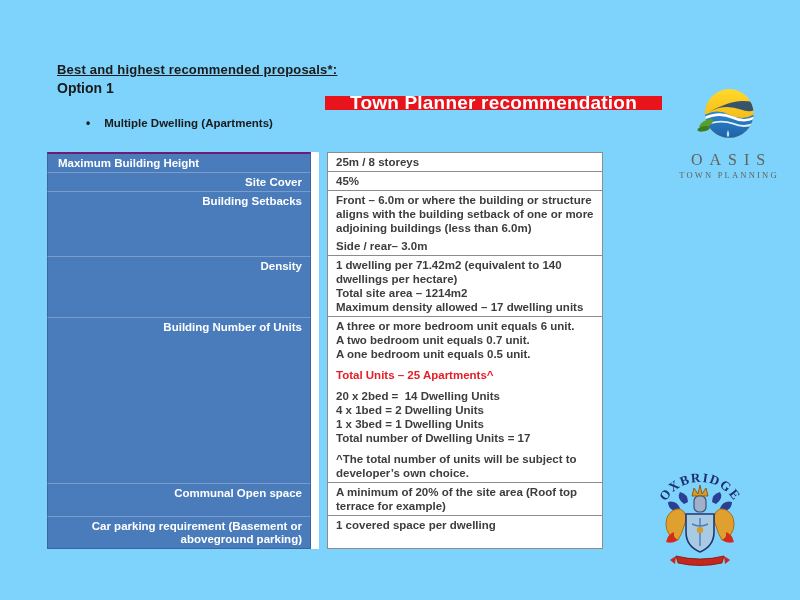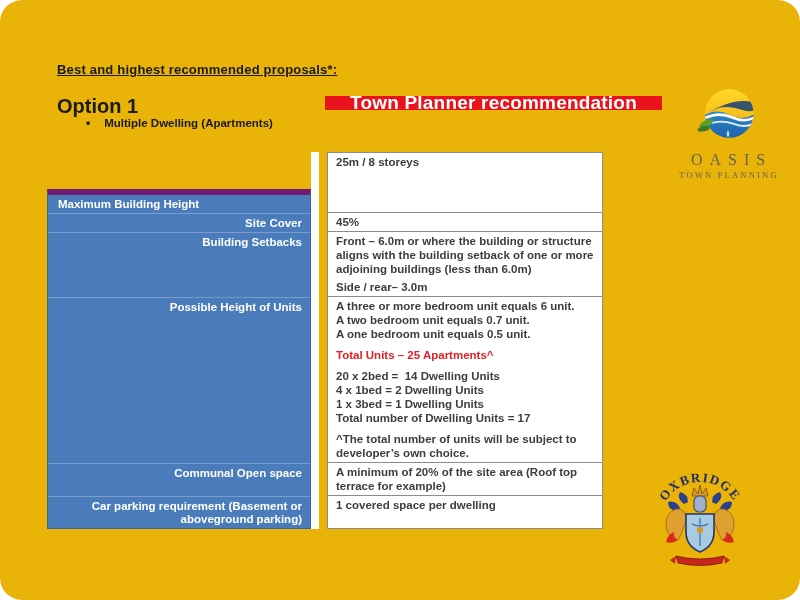--- a/index.html
+++ b/index.html
@@ -4,8 +4,8 @@
 <style>
   html,body{margin:0;padding:0;background:#fff;}
   .slide{
-    position:relative;width:800px;height:600px;background:#eab308;overflow:hidden;
-    font-family:"Liberation Sans",sans-serif;color:#222;border-radius:22px;
+    position:relative;width:800px;height:600px;background:#7dd3fc;overflow:hidden;
+    font-family:"Liberation Sans",sans-serif;color:#222;
   }
   
   .heading{

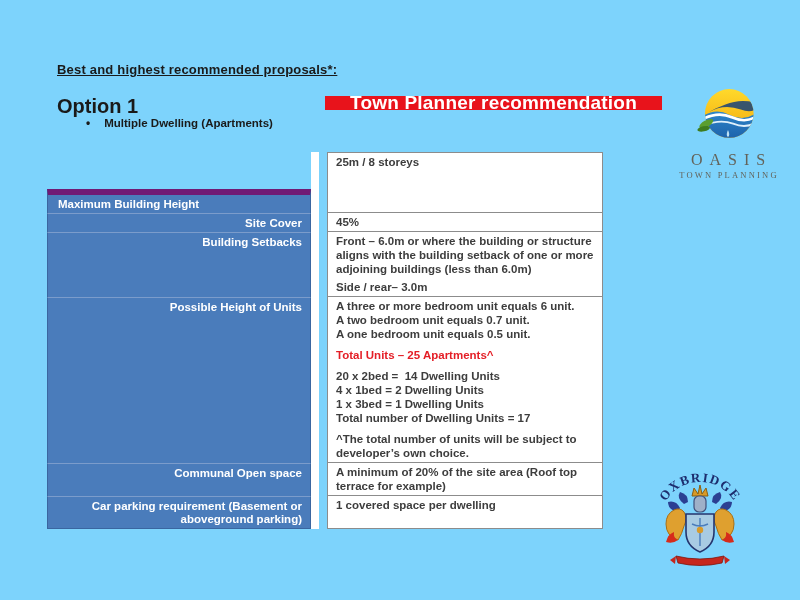--- a/index.html
+++ b/index.html
@@ -14,8 +14,8 @@
     text-decoration:underline;letter-spacing:.2px;
   }
   .option-title{
-    position:absolute;left:57px;top:95px;
-    font-size:20px;font-weight:bold;color:#1a1a1a;
+    position:absolute;left:57px;top:80px;
+    font-size:14px;font-weight:bold;color:#1a1a1a;
   }
   .bullet-row{
     position:absolute;left:86px;top:117px;display:flex;align-items:center;gap:14px;

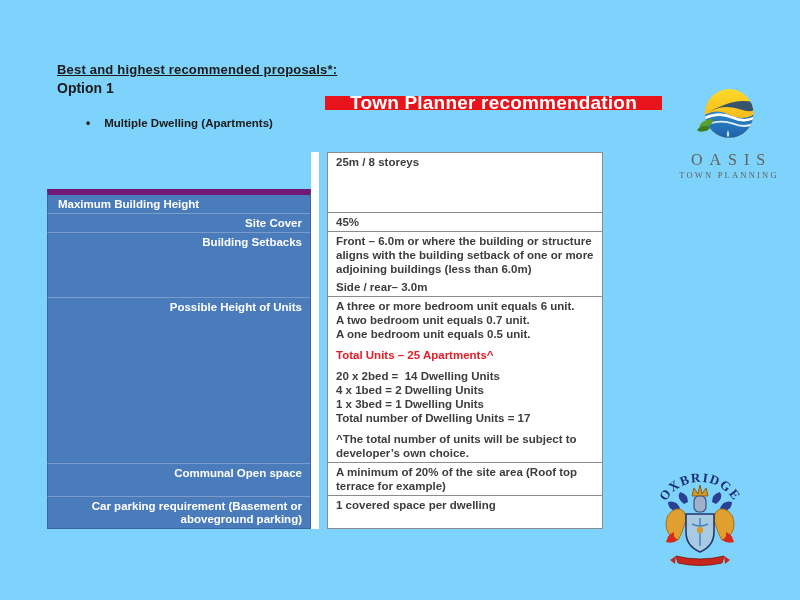--- a/index.html
+++ b/index.html
@@ -48,7 +48,7 @@
     padding:3px 8px 2px 10px;box-sizing:border-box;
     border-left:1px solid #3a66a0;border-right:1px solid #3a66a0;
   }
-  .t-row:first-child .t-left{border-top:6px solid #701a75;margin-top:37px;}
+  .t-row:first-child .t-left{border-top:2px solid #701a75;}
   .t-row:last-child .t-left{border-bottom:1px solid #3a66a0;}
   .t-row:not(:first-child) .t-left{border-top:1px solid #7b9ccb;text-align:right;}
   .t-gap{width:8px;flex:0 0 8px;background:#ffffff;}

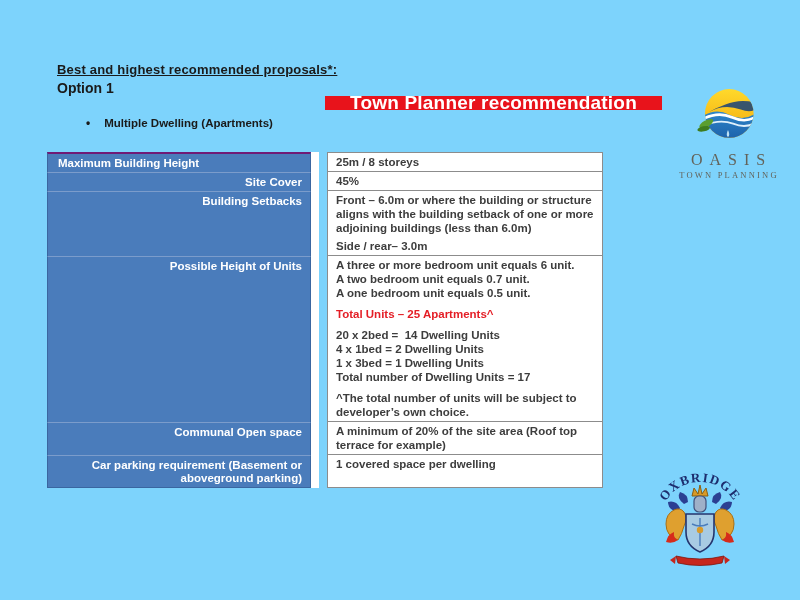--- a/index.html
+++ b/index.html
@@ -136,6 +136,15 @@
         </div>
       </div>
       <div class="t-row">
+        <div class="t-left">Density</div>
+        <div class="t-gap"></div>
+        <div class="t-right">
+          <div class="line">1 dwelling per 71.42m2 (equivalent to 140 dwellings per hectare)</div>
+          <div class="line">Total site area – 1214m2</div>
+          <div class="line">Maximum density allowed – 17 dwelling units</div>
+        </div>
+      </div>
+      <div class="t-row">
         <div class="t-left">Possible Height of Units</div>
         <div class="t-gap"></div>
         <div class="t-right">

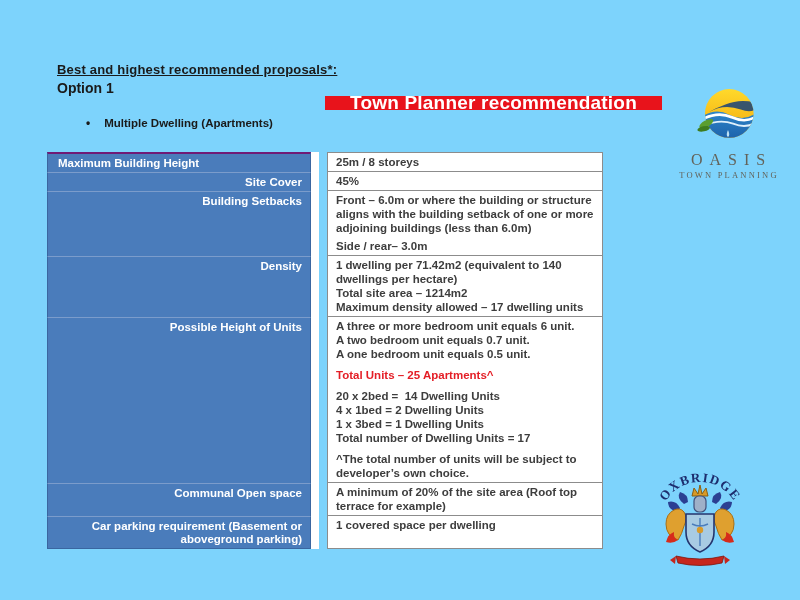--- a/index.html
+++ b/index.html
@@ -145,7 +145,7 @@
         </div>
       </div>
       <div class="t-row">
-        <div class="t-left">Possible Height of Units</div>
+        <div class="t-left">Building Number of Units</div>
         <div class="t-gap"></div>
         <div class="t-right">
           <div class="line">A three or more bedroom unit equals 6 unit.</div>

